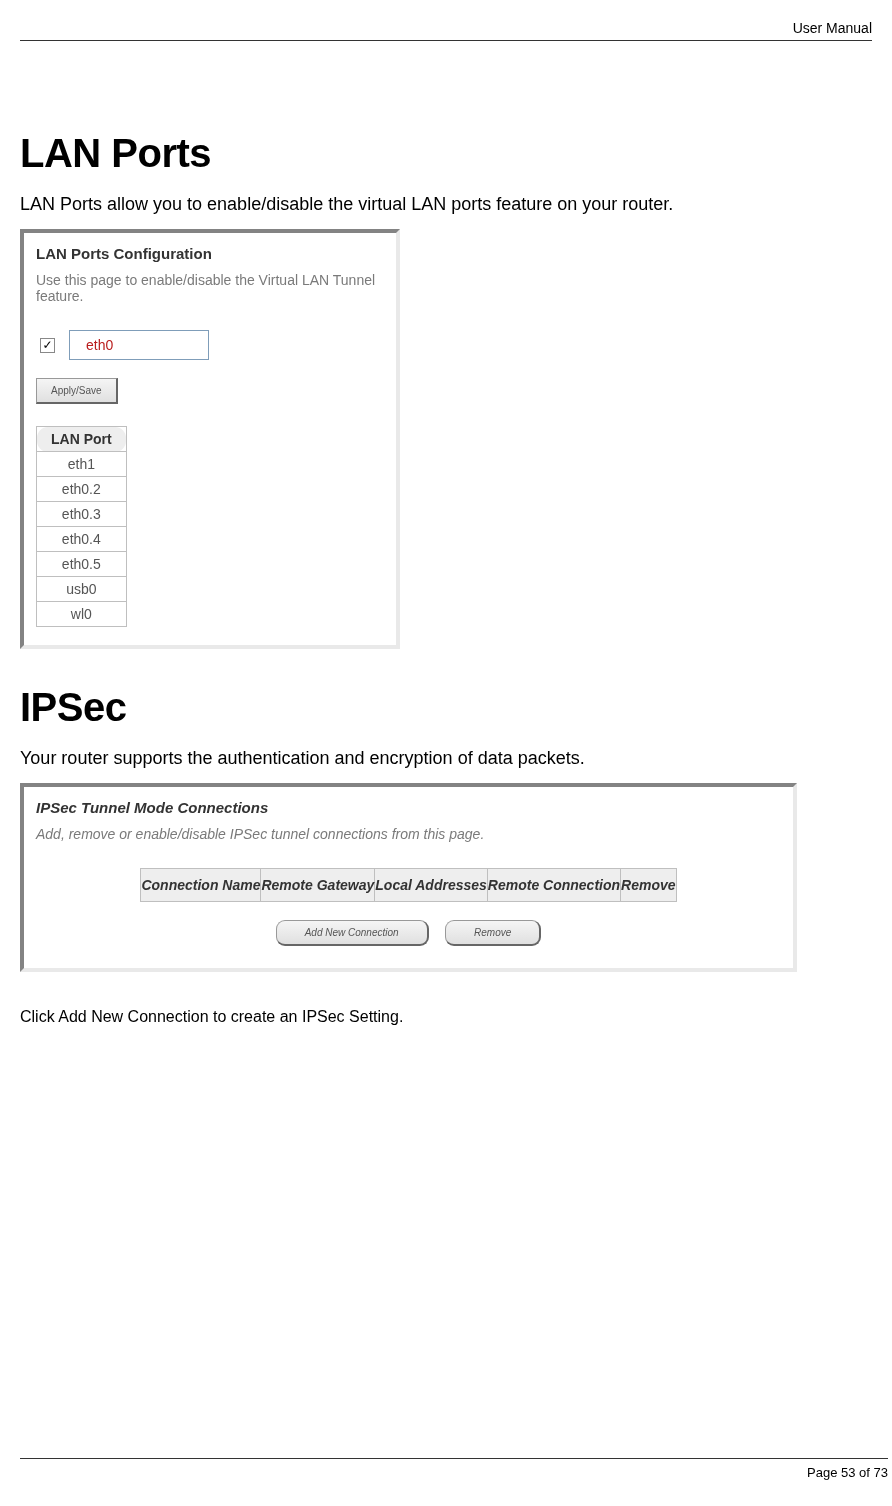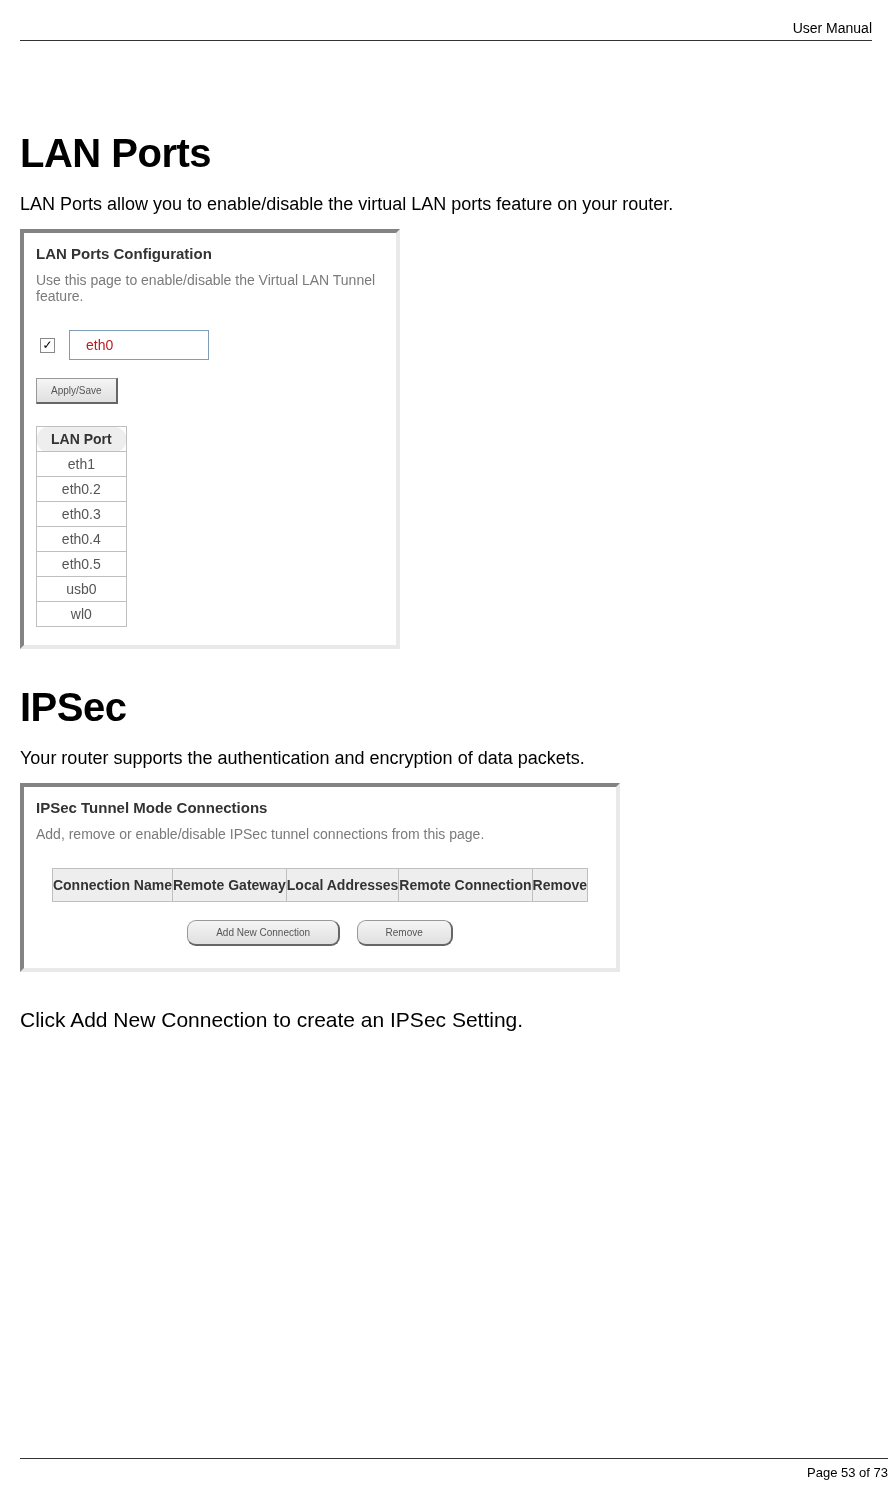--- a/index.html
+++ b/index.html
@@ -108,7 +108,7 @@
     color: #333;
     border-radius: 11px;
   }
-  .ipsec-panel { width: 600px; }
+  .ipsec-panel { width: 777px; font-style: italic; }
   .lan-panel { width: 380px; }
   .ipsec-table {
     border-collapse: collapse;

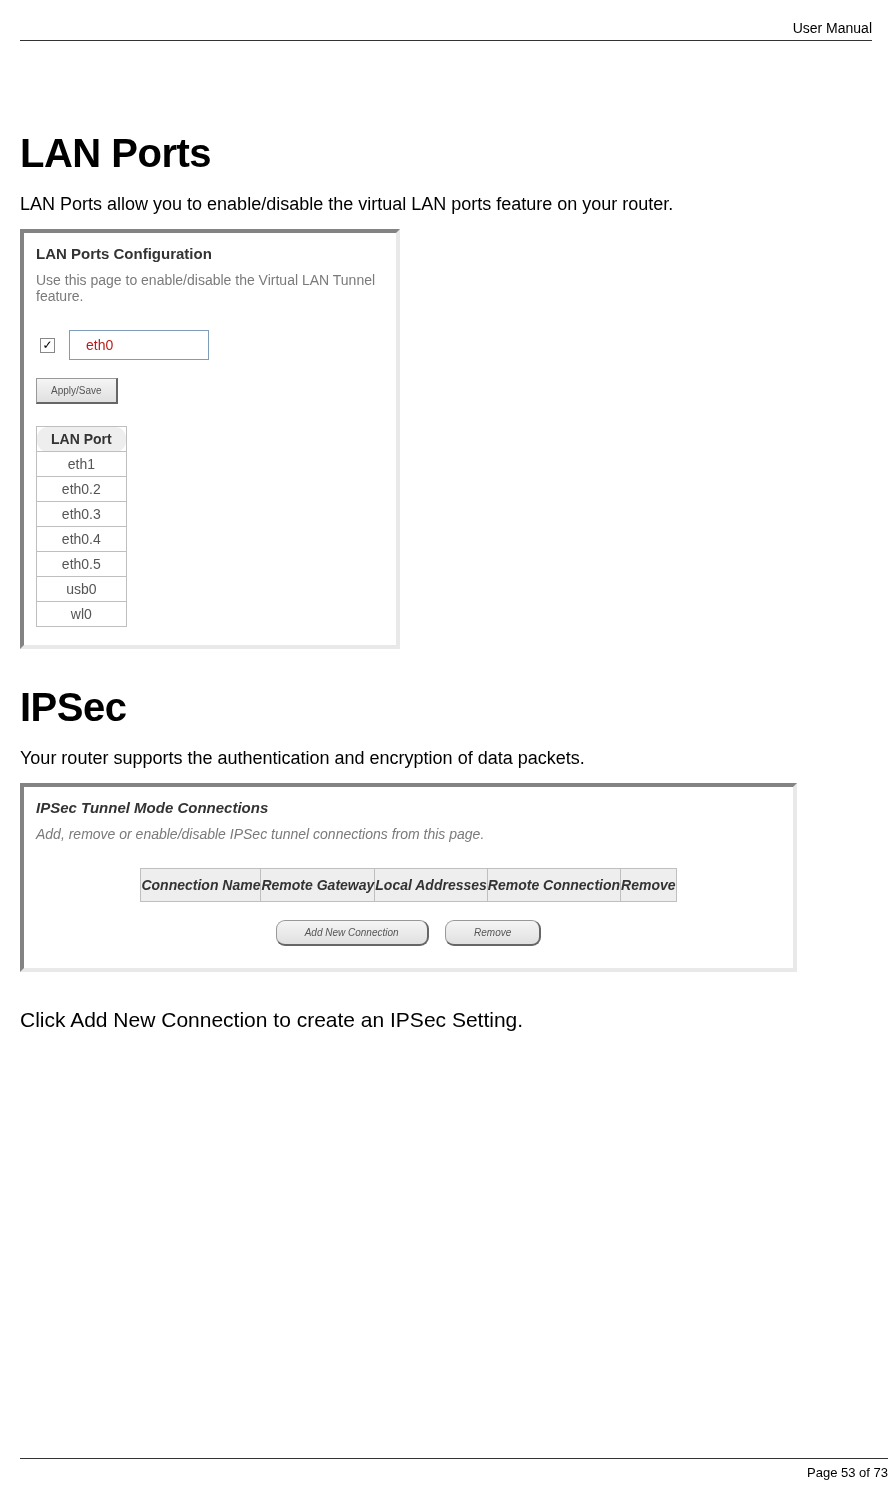--- a/index.html
+++ b/index.html
@@ -131,7 +131,7 @@
     border-radius: 9px;
   }
   .para {
-    font-size: 21px;
+    font-size: 16px;
     margin-top: 14px;
   }
   .footer {

